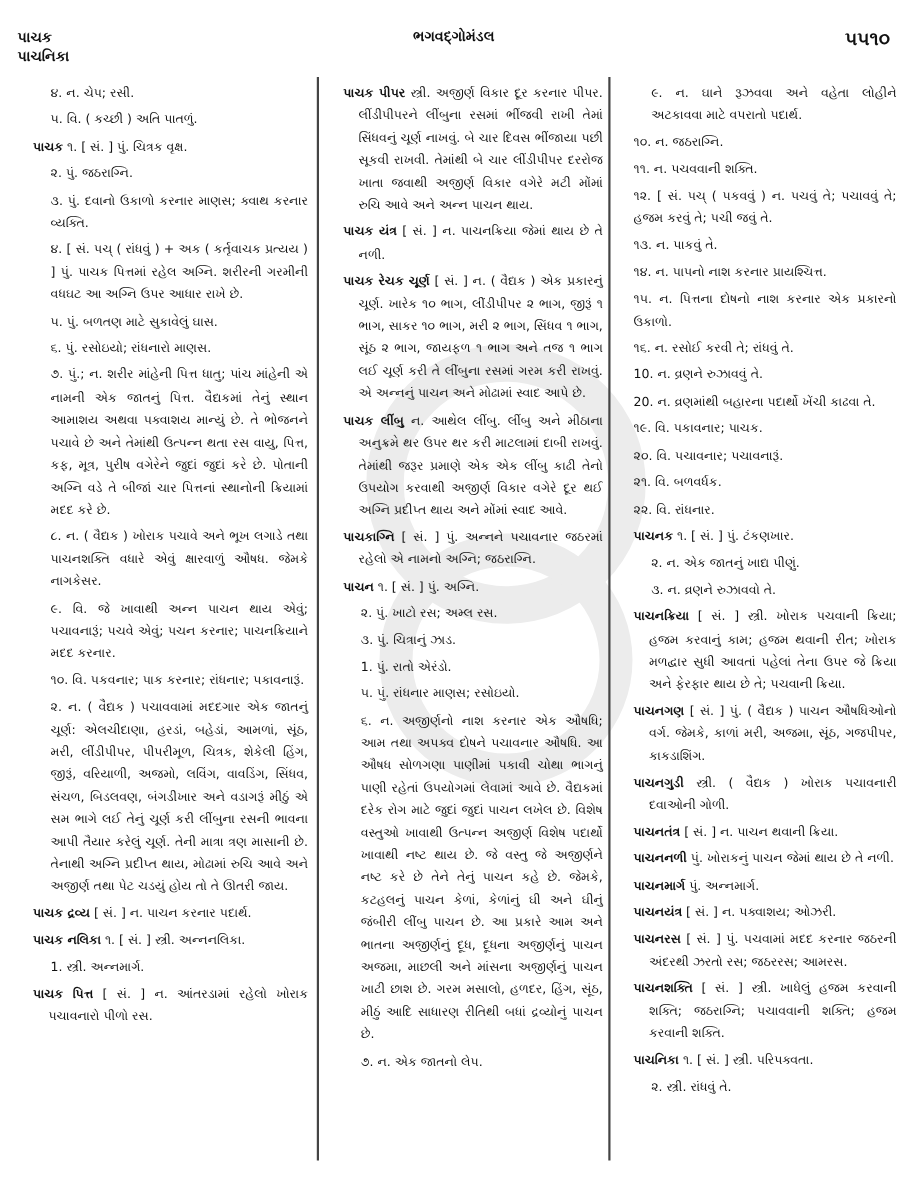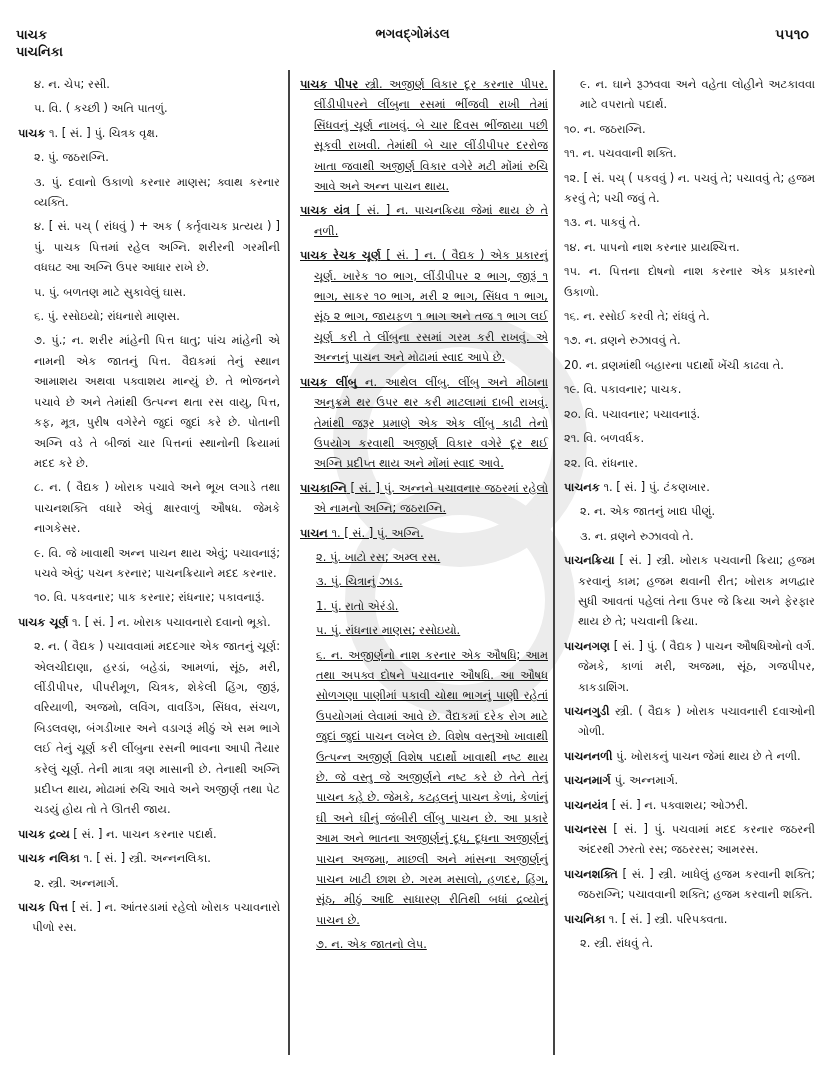--- a/index.html
+++ b/index.html
@@ -21,7 +21,7 @@
   }
   .hdr-left { position: absolute; left: 16px; top: 0; font-size: 13px; font-weight: bold; line-height: 17px; }
   .hdr-center { position: absolute; left: 0; width: 825px; top: 0; text-align: center; font-size: 13px; font-weight: bold; }
-  .hdr-right { position: absolute; right: 16px; top: 0; font-size: 14px; font-weight: bold; }
+  .hdr-right { position: absolute; right: 16px; top: 0; font-size: 17px; font-weight: bold; }
   .col {
     position: absolute; top: 74px;
     font-size: 11.4px; line-height: 20.4px;

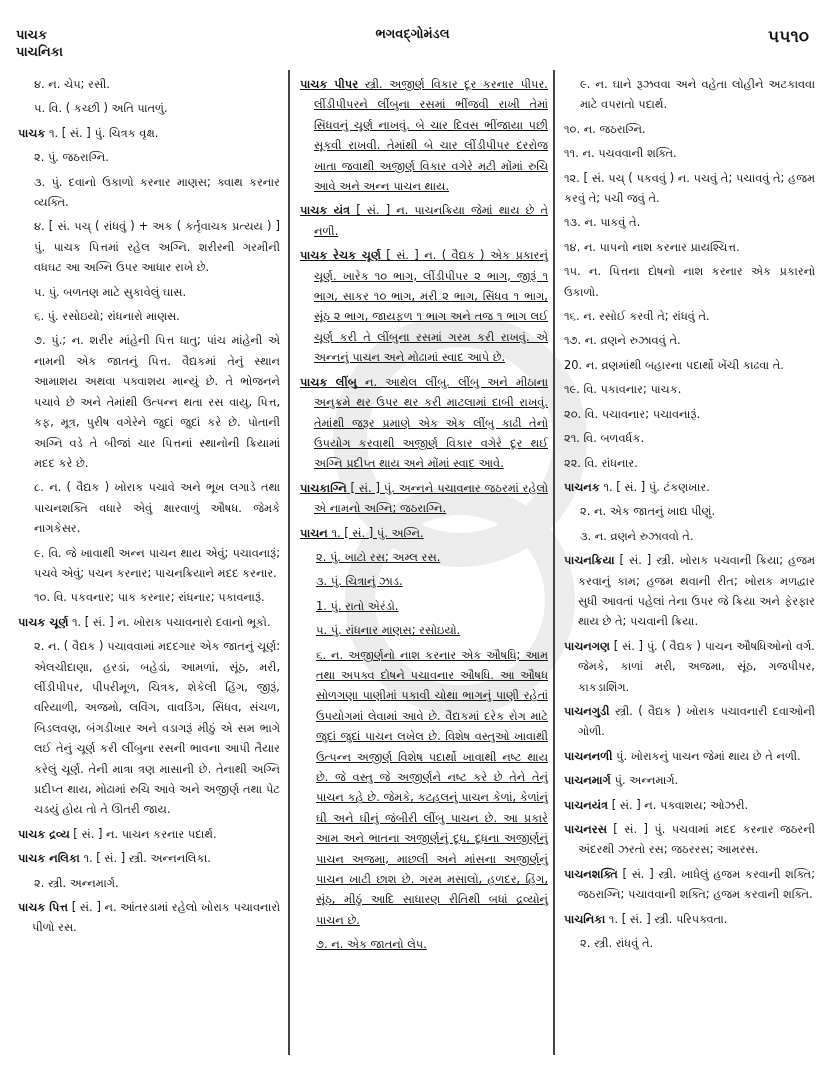--- a/index.html
+++ b/index.html
@@ -35,7 +35,7 @@
   }
   .rule-1 { left: 288px; }
   .rule-2 { left: 553px; }
-  .entry { margin: 0 0 4px 4px; }
+  .entry { margin: 0 0 4px 16px; }
   .hw { font-weight: bold; }
   .sense { padding-left: 16px; text-indent: 0; }
   .entry-main { padding-left: 14px; text-indent: -14px; }

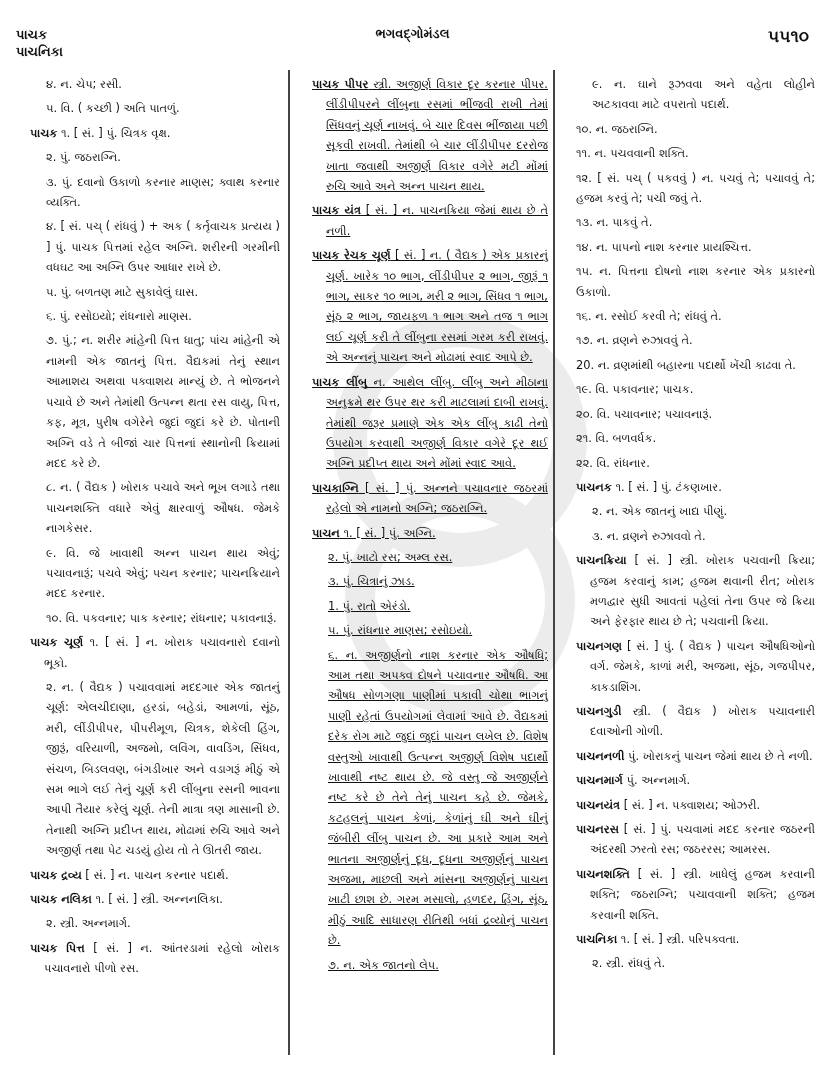--- a/index.html
+++ b/index.html
@@ -28,7 +28,7 @@
     text-align: justify;
   }
   .col-1 { left: 14px; width: 266px; }
-  .col-2 { left: 296px; width: 252px; text-decoration: underline; }
+  .col-2 { left: 296px; width: 252px; }
   .col-3 { left: 560px; width: 255px; }
   .rule {
     position: absolute; top: 70px; height: 985px; width: 1.5px; background: #444;

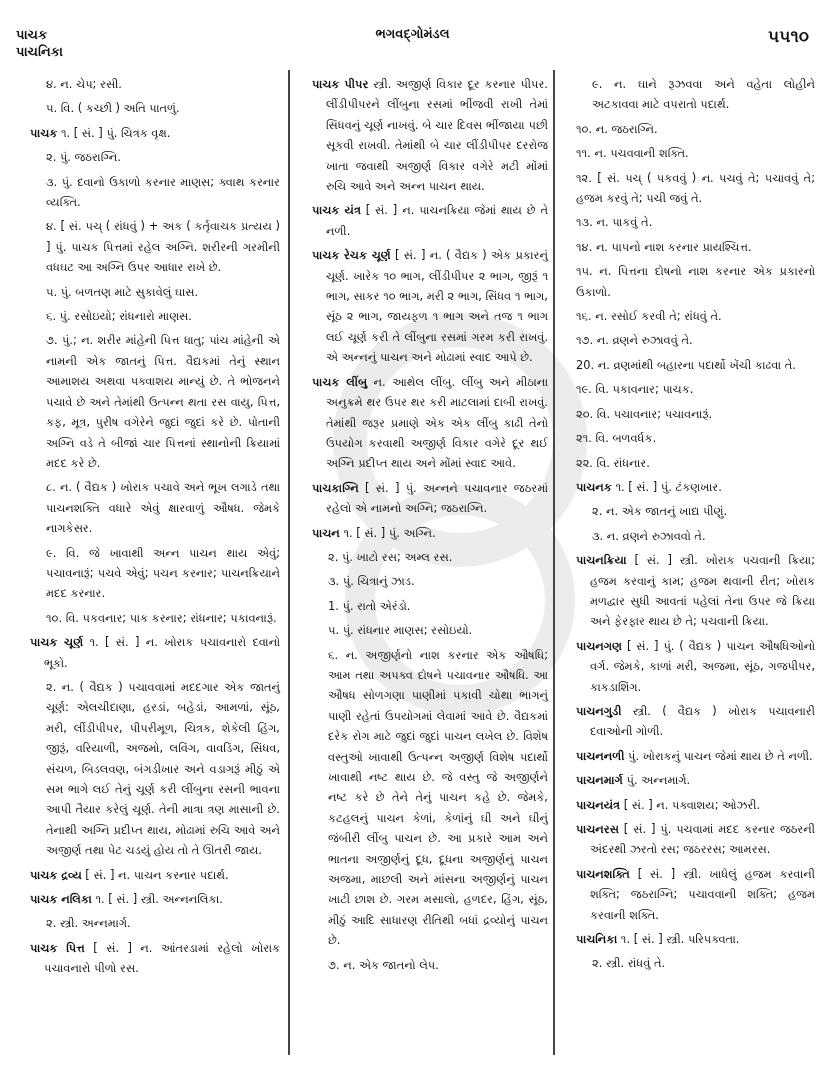--- a/index.html
+++ b/index.html
@@ -105,7 +105,7 @@
     <p class="entry ">૧૪. ન. પાપનો નાશ કરનાર પ્રાયશ્ચિત્ત.</p>
     <p class="entry ">૧૫. ન. પિત્તના દોષનો નાશ કરનાર એક પ્રકારનો ઉકાળો.</p>
     <p class="entry ">૧૬. ન. રસોઈ કરવી તે; રાંધવું તે.</p>
-    <p class="entry ">૧૭. ન. વ્રણને રુઝાવવું તે.</p>
+    <p class="entry ">10. ન. વ્રણને રુઝાવવું તે.</p>
     <p class="entry ">20. ન. વ્રણમાંથી બહારના પદાર્થો ખેંચી કાઢવા તે.</p>
     <p class="entry ">૧૯. વિ. પકાવનાર; પાચક.</p>
     <p class="entry ">૨૦. વિ. પચાવનાર; પચાવનારૂં.</p>

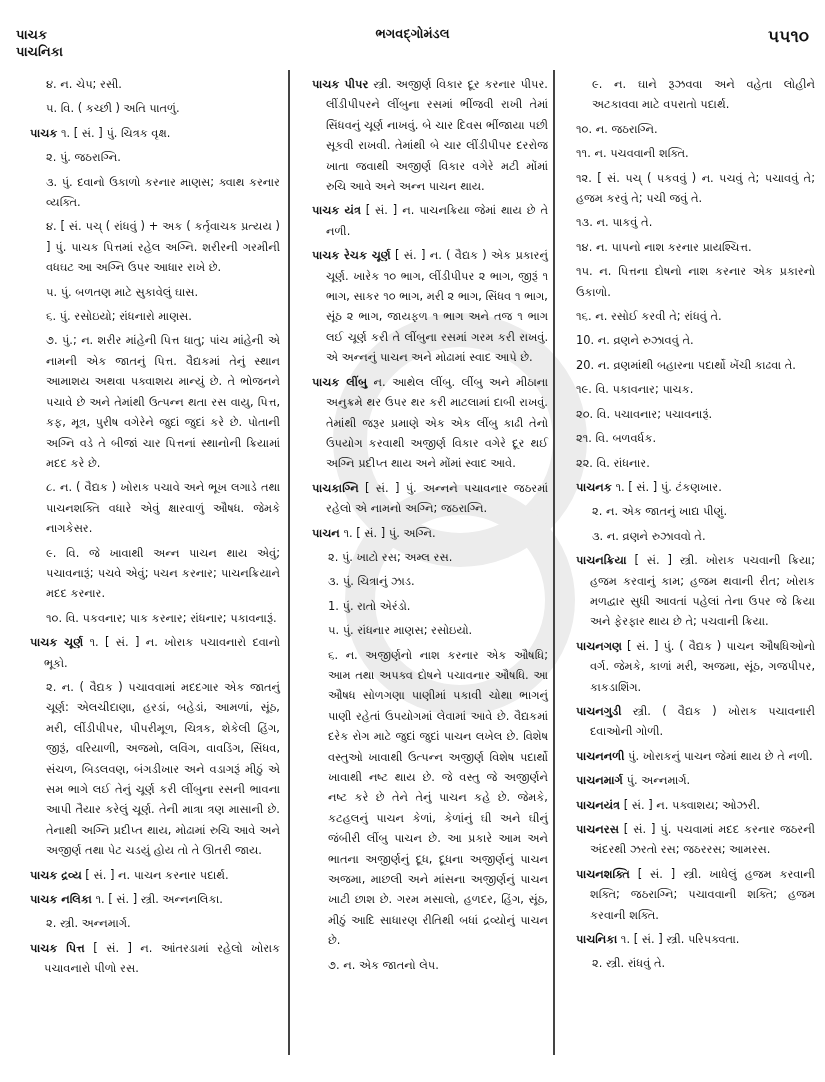--- a/index.html
+++ b/index.html
@@ -75,7 +75,6 @@
     <p class="entry sense">૮. ન. ( વૈદ્યક ) ખોરાક પચાવે અને ભૂખ લગાડે તથા પાચનશક્તિ વધારે એવું ક્ષારવાળું ઔષધ. જેમકે નાગકેસર.</p>
     <p class="entry sense">૯. વિ. જે ખાવાથી અન્ન પાચન થાય એવું; પચાવનારૂં; પચવે એવું; પચન કરનાર; પાચનક્રિયાને મદદ કરનાર.</p>
     <p class="entry sense">૧૦. વિ. પકવનાર; પાક કરનાર; રાંધનાર; પકાવનારૂં.</p>
-    <p class="entry entry-main"><span class="hw">પાચક ચૂર્ણ</span><span> ૧. [ સં. ] ન. ખોરાક પચાવનારો દવાનો ભૂકો.</span></p>
     <p class="entry sense">૨. ન. ( વૈદ્યક ) પચાવવામાં મદદગાર એક જાતનું ચૂર્ણ: એલચીદાણા, હરડાં, બહેડાં, આમળાં, સૂંઠ, મરી, લીંડીપીપર, પીપરીમૂળ, ચિત્રક, શેકેલી હિંગ, જીરૂં, વરિયાળી, અજમો, લવિંગ, વાવડિંગ, સિંધવ, સંચળ, બિડલવણ, બંગડીખાર અને વડાગરૂં મીઠું એ સમ ભાગે લઈ તેનું ચૂર્ણ કરી લીંબુના રસની ભાવના આપી તૈયાર કરેલું ચૂર્ણ. તેની માત્રા ત્રણ માસાની છે. તેનાથી અગ્નિ પ્રદીપ્ત થાય, મોઢામાં રુચિ આવે અને અજીર્ણ તથા પેટ ચડયું હોય તો તે ઊતરી જાય.</p>
     <p class="entry entry-main"><span class="hw">પાચક દ્રવ્ય</span><span> [ સં. ] ન. પાચન કરનાર પદાર્થ.</span></p>
     <p class="entry entry-main"><span class="hw">પાચક નલિકા</span><span> ૧. [ સં. ] સ્ત્રી. અન્નનલિકા.</span></p>

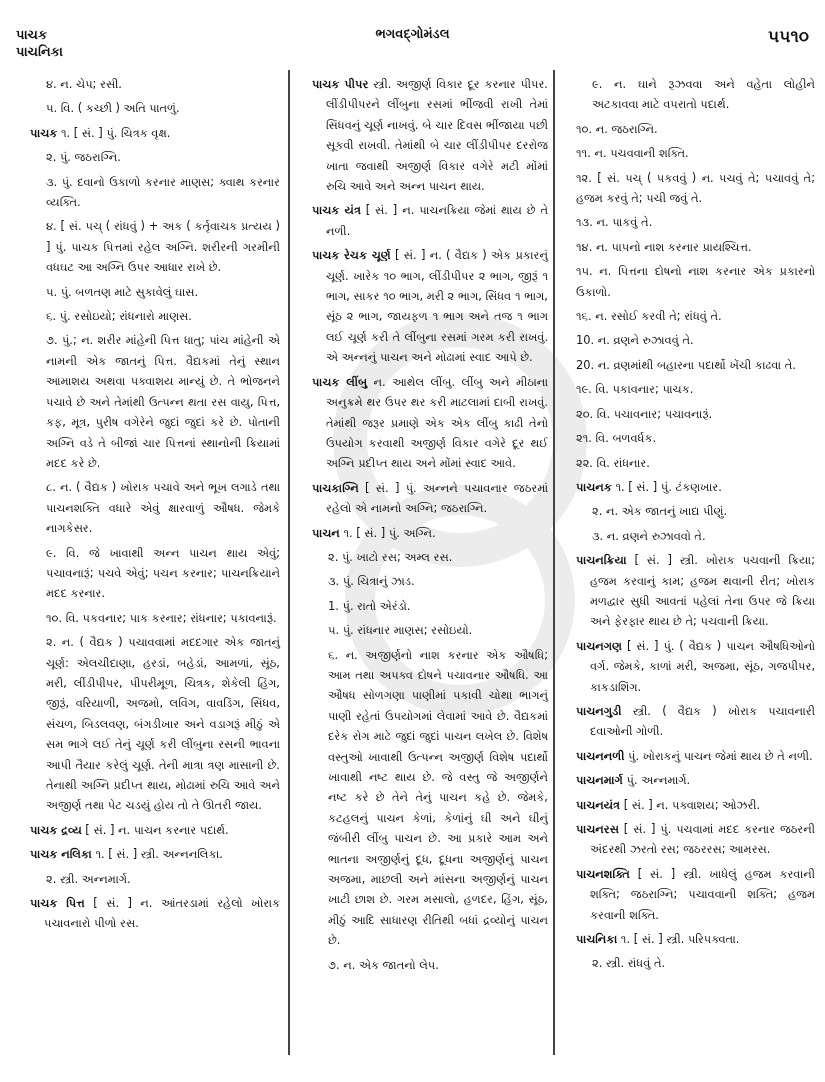--- a/index.html
+++ b/index.html
@@ -116,6 +116,7 @@
     <p class="entry entry-main"><span class="hw">પાચનક્રિયા</span><span> [ સં. ] સ્ત્રી. ખોરાક પચવાની ક્રિયા; હજમ કરવાનું કામ; હજમ થવાની રીત; ખોરાક મળદ્વાર સુધી આવતાં પહેલાં તેના ઉપર જે ક્રિયા અને ફેરફાર થાય છે તે; પચવાની ક્રિયા.</span></p>
     <p class="entry entry-main"><span class="hw">પાચનગણ</span><span> [ સં. ] પું. ( વૈદ્યક ) પાચન ઔષધિઓનો વર્ગ. જેમકે, કાળાં મરી, અજમા, સૂંઠ, ગજપીપર, કાકડાશિંગ.</span></p>
     <p class="entry entry-main"><span class="hw">પાચનગુડી</span><span> સ્ત્રી. ( વૈદ્યક ) ખોરાક પચાવનારી દવાઓની ગોળી.</span></p>
+    <p class="entry entry-main"><span class="hw">પાચનતંત્ર</span><span> [ સં. ] ન. પાચન થવાની ક્રિયા.</span></p>
     <p class="entry entry-main"><span class="hw">પાચનનળી</span><span> પું. ખોરાકનું પાચન જેમાં થાય છે તે નળી.</span></p>
     <p class="entry entry-main"><span class="hw">પાચનમાર્ગ</span><span> પું. અન્નમાર્ગ.</span></p>
     <p class="entry entry-main"><span class="hw">પાચનયંત્ર</span><span> [ સં. ] ન. પક્વાશય; ઓઝરી.</span></p>

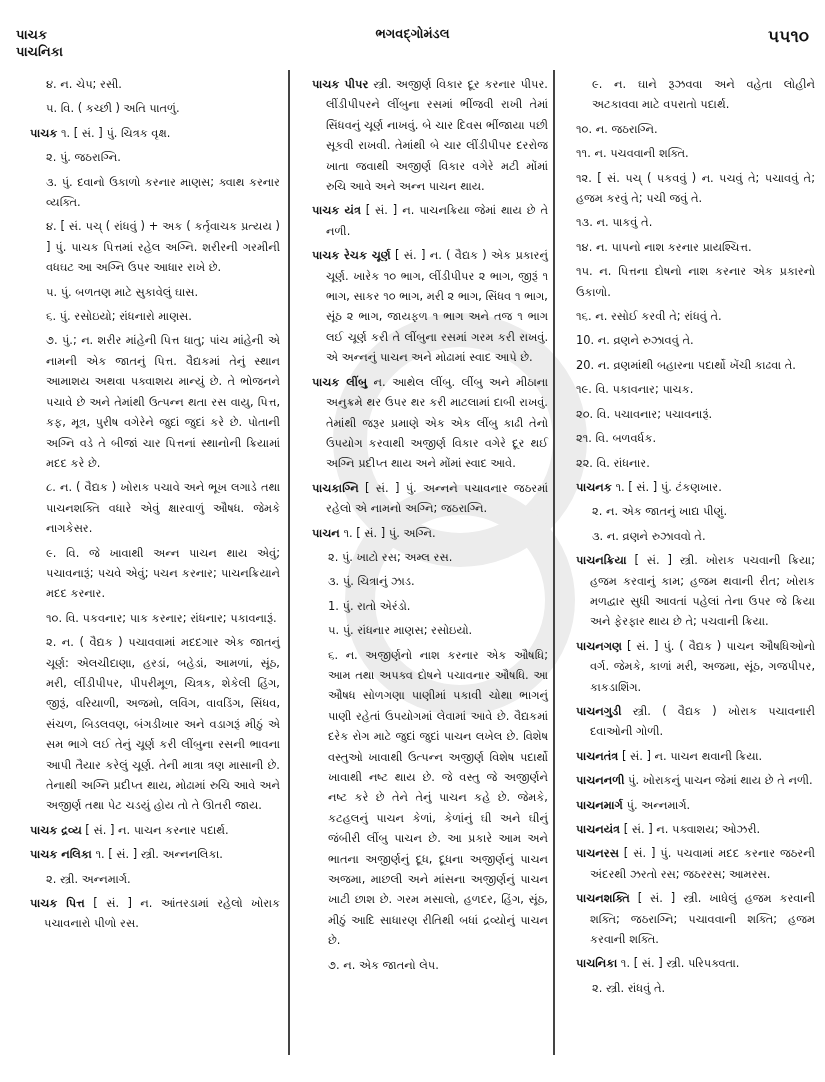--- a/index.html
+++ b/index.html
@@ -78,7 +78,7 @@
     <p class="entry sense">૨. ન. ( વૈદ્યક ) પચાવવામાં મદદગાર એક જાતનું ચૂર્ણ: એલચીદાણા, હરડાં, બહેડાં, આમળાં, સૂંઠ, મરી, લીંડીપીપર, પીપરીમૂળ, ચિત્રક, શેકેલી હિંગ, જીરૂં, વરિયાળી, અજમો, લવિંગ, વાવડિંગ, સિંધવ, સંચળ, બિડલવણ, બંગડીખાર અને વડાગરૂં મીઠું એ સમ ભાગે લઈ તેનું ચૂર્ણ કરી લીંબુના રસની ભાવના આપી તૈયાર કરેલું ચૂર્ણ. તેની માત્રા ત્રણ માસાની છે. તેનાથી અગ્નિ પ્રદીપ્ત થાય, મોઢામાં રુચિ આવે અને અજીર્ણ તથા પેટ ચડયું હોય તો તે ઊતરી જાય.</p>
     <p class="entry entry-main"><span class="hw">પાચક દ્રવ્ય</span><span> [ સં. ] ન. પાચન કરનાર પદાર્થ.</span></p>
     <p class="entry entry-main"><span class="hw">પાચક નલિકા</span><span> ૧. [ સં. ] સ્ત્રી. અન્નનલિકા.</span></p>
-    <p class="entry sense">૨. સ્ત્રી. અન્નમાર્ગ.</p>
+    <p class="entry sense">1. સ્ત્રી. અન્નમાર્ગ.</p>
     <p class="entry entry-main"><span class="hw">પાચક પિત્ત</span><span> [ સં. ] ન. આંતરડામાં રહેલો ખોરાક પચાવનારો પીળો રસ.</span></p>
   </div>
 <div class="col col-2">

